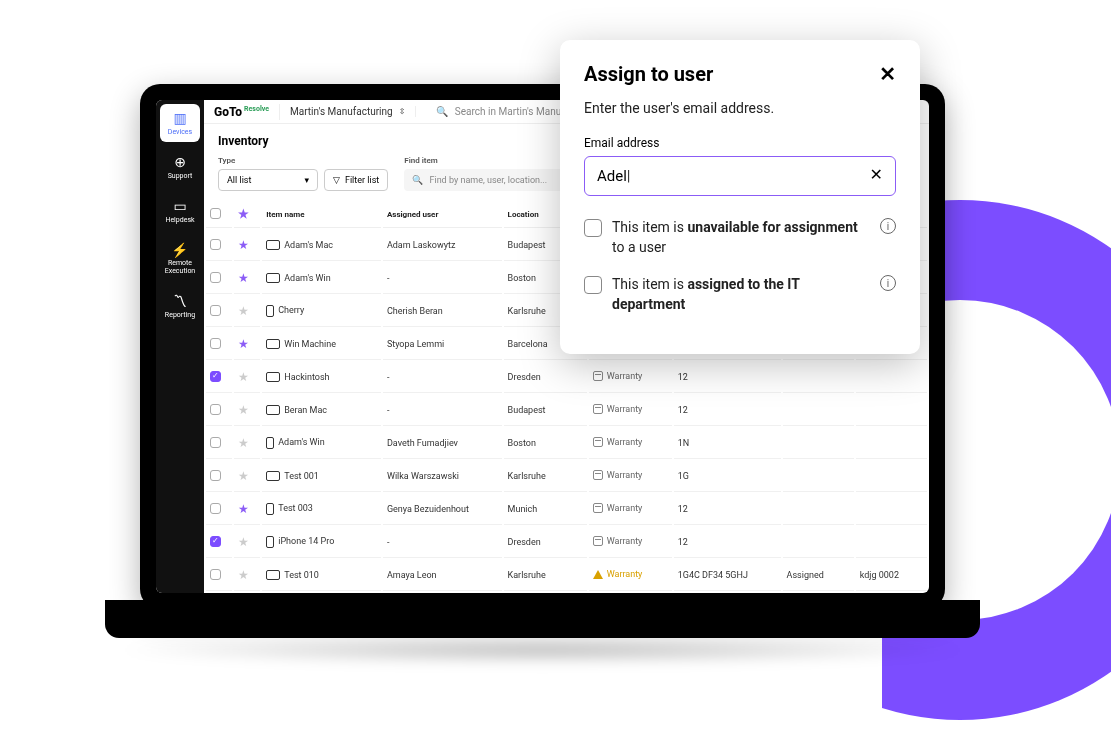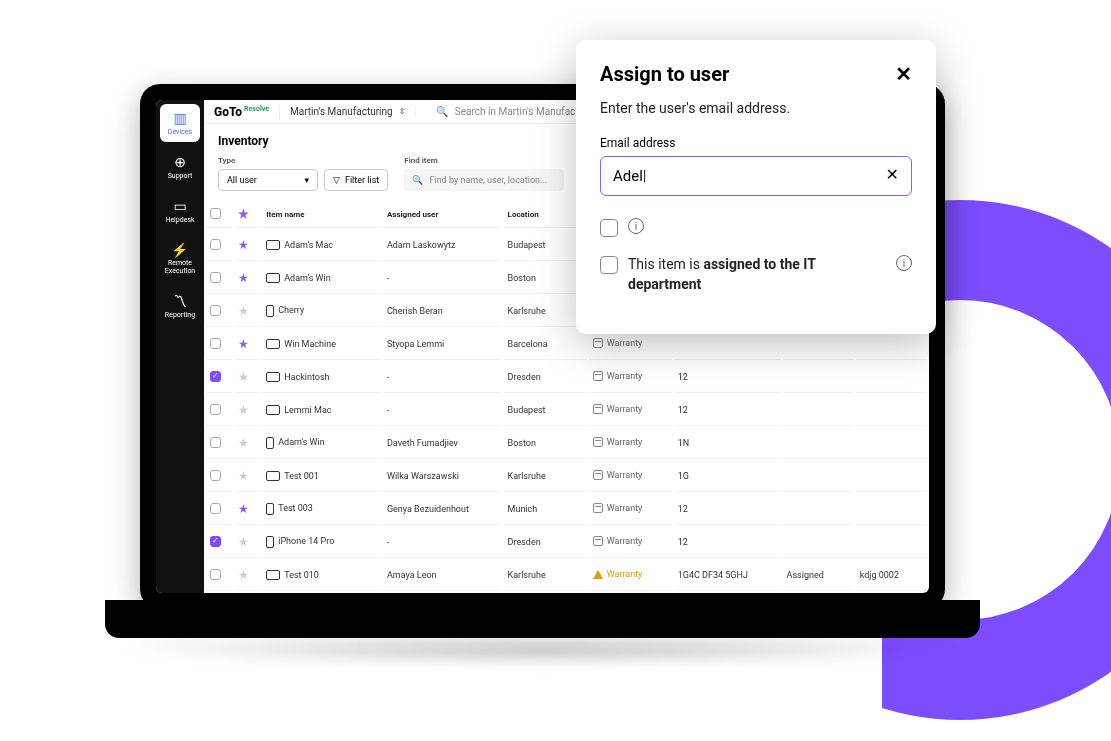--- a/index.html
+++ b/index.html
@@ -145,7 +145,7 @@
 
   .modal {
     position: absolute;
-    left: 576px; top: 40px;
+    left: 560px; top: 40px;
     width: 360px;
     background:#fff;
     border-radius: 10px;

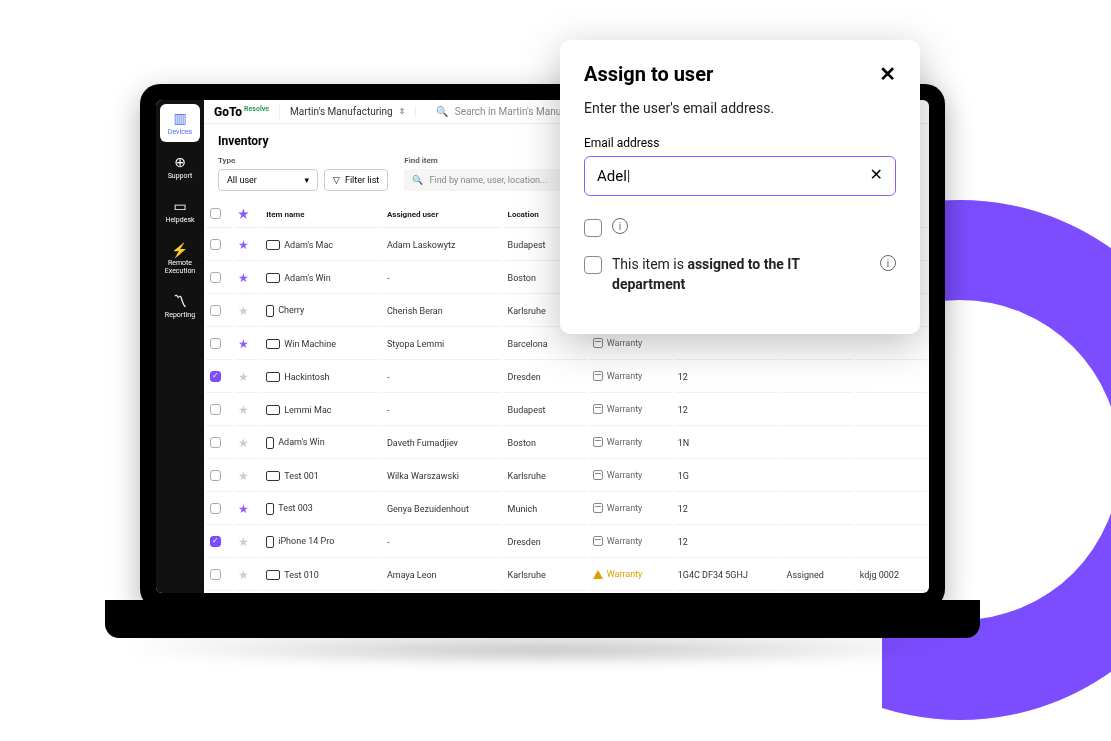--- a/index.html
+++ b/index.html
@@ -229,7 +229,7 @@
           <label>Type</label>
           <div style="display:flex;gap:6px;">
             <div class="select">
-              <span>All user</span>
+              <span>All list</span>
               <span>▾</span>
             </div>
             <div class="btn">

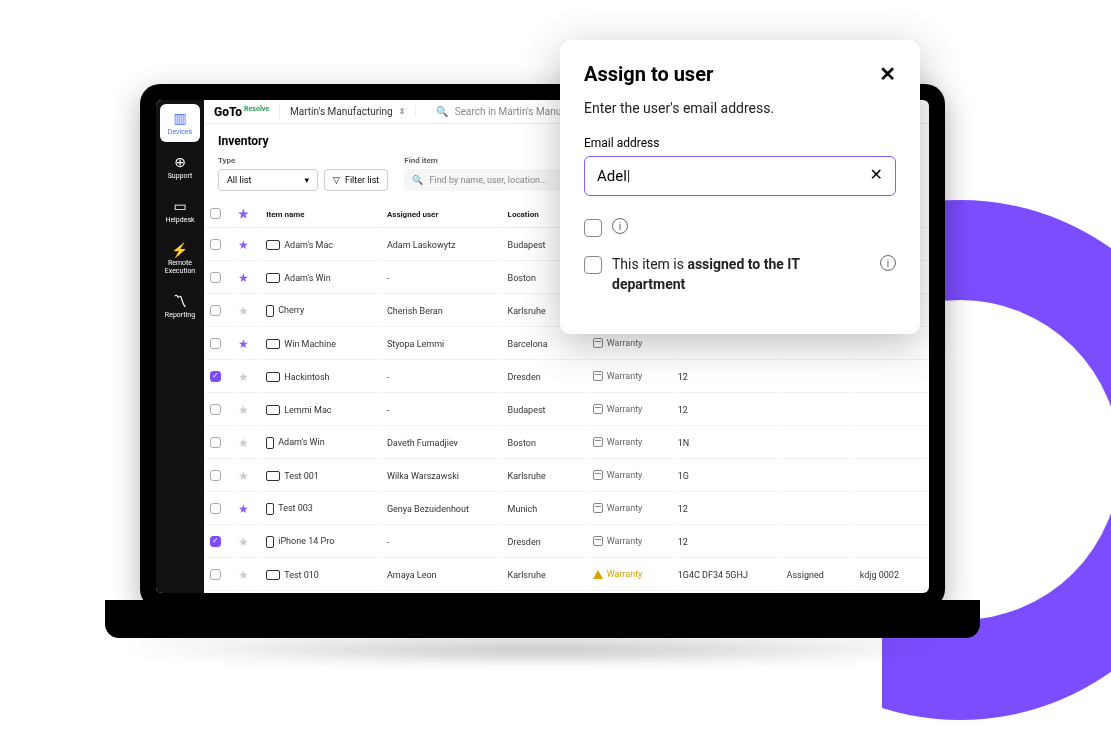--- a/index.html
+++ b/index.html
@@ -429,6 +429,9 @@
   </div>
   <div class="modal-check-row">
     <span class="box"></span>
+    <span class="txt">
+      <span>This item is </span><b>unavailable for assignment</b><span> to a user</span>
+    </span>
     <span class="info-icon">i</span>
   </div>
   <div class="modal-check-row">

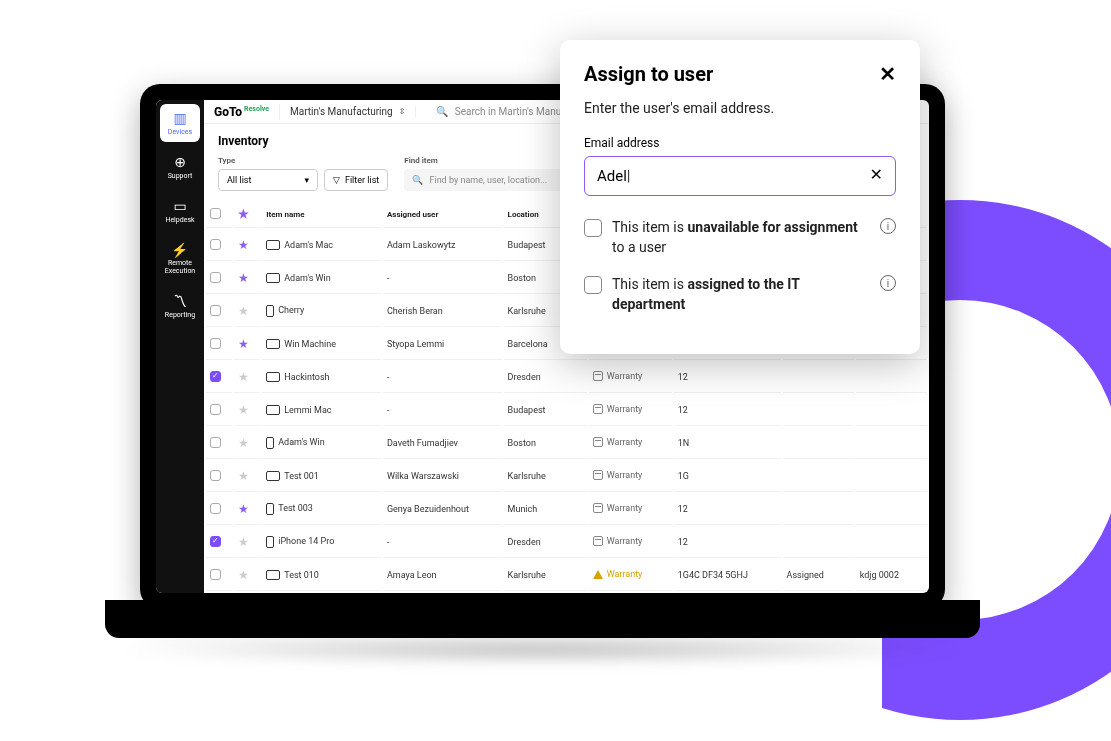--- a/index.html
+++ b/index.html
@@ -329,7 +329,7 @@
             <tr>
     <td><span class="chk "></span></td>
     <td><span class="star ">★</span></td>
-    <td><span class="dev-icon "></span><span>Lemmi Mac</span></td>
+    <td><span class="dev-icon "></span><span>Beran Mac</span></td>
     <td>-</td>
     <td>Budapest</td>
     <td><span class="reminder">

